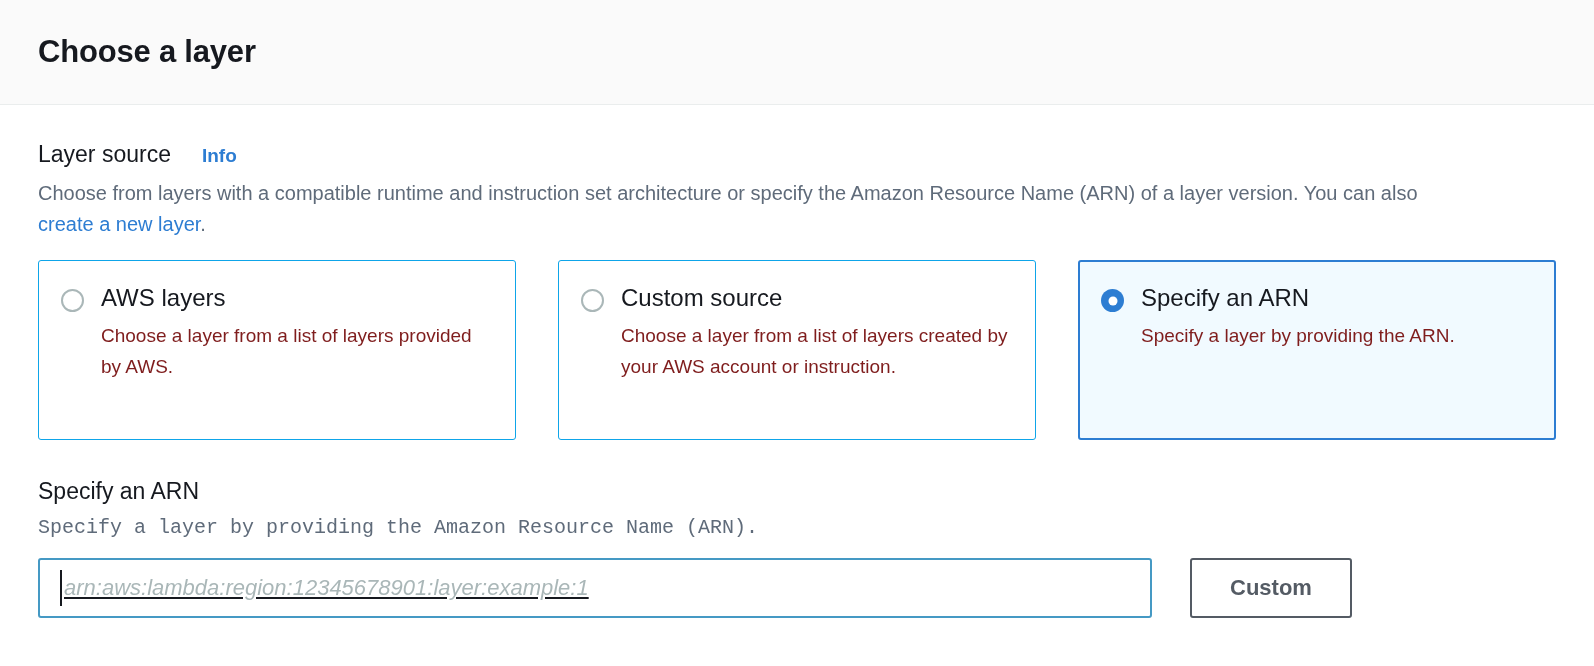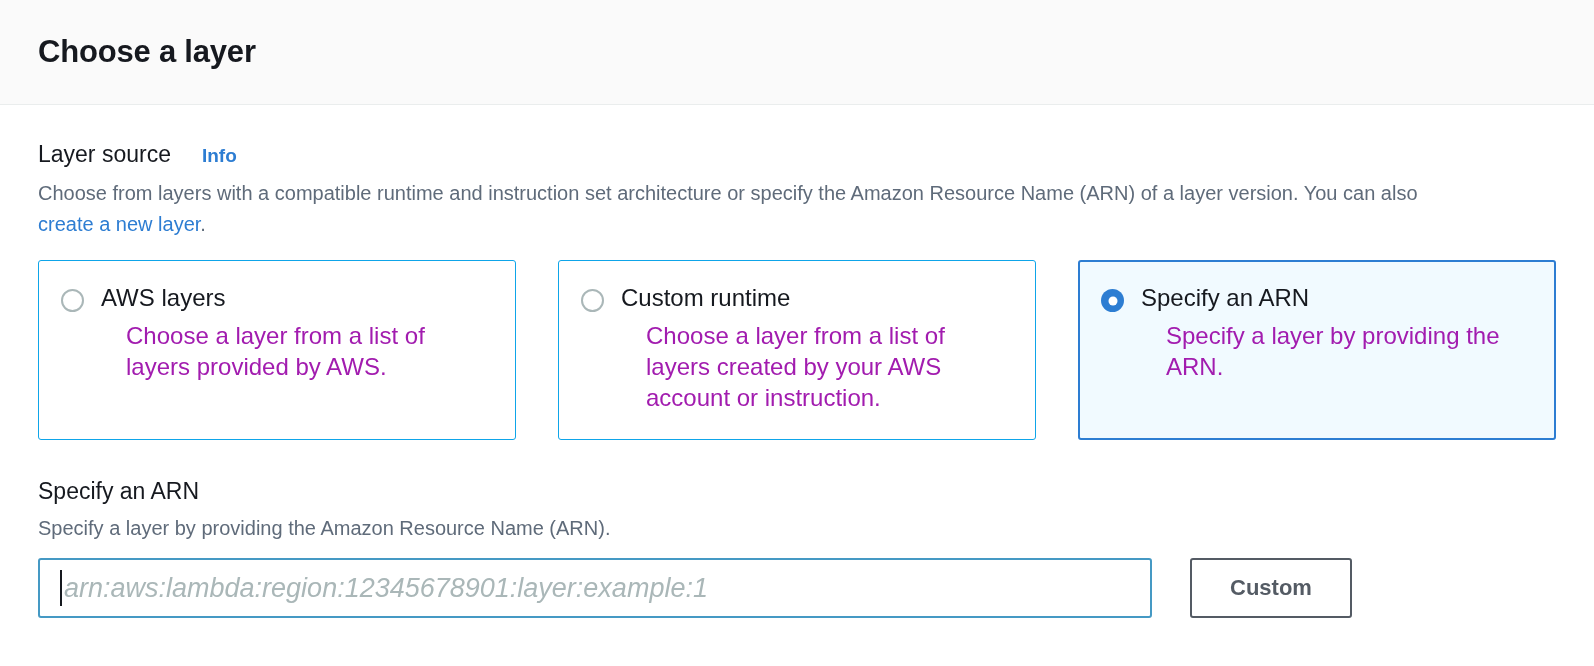--- a/index.html
+++ b/index.html
@@ -236,7 +236,7 @@
       <div class="radio-card">
         <span class="radio-outer"></span>
         <div class="radio-text">
-          <div class="radio-title">Custom runtime</div>
+          <div class="radio-title">Custom source</div>
           <div class="radio-desc">Choose a layer from a list of layers created by your AWS account or instruction.</div>
         </div>
       </div>

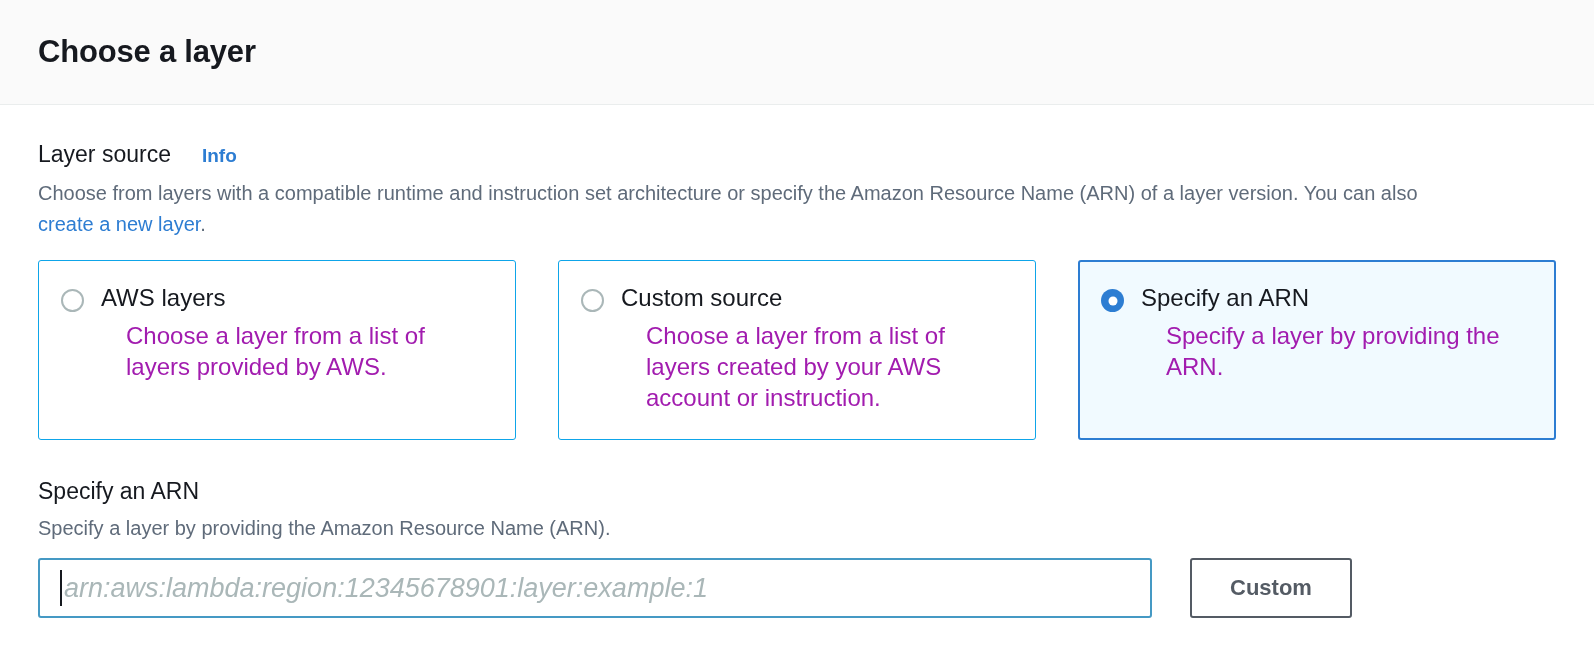--- a/index.html
+++ b/index.html
@@ -134,10 +134,9 @@
   .radio-card.selected .radio-title { font-weight: 400; }
   .radio-desc {
     margin-top: 7px;
-    font-size: 24px;
+    font-size: 19px;
     line-height: 31px;
-    color: #a21caf;
-    margin-left: 25px;
+    color: #7f1d1d;
   }
 
   

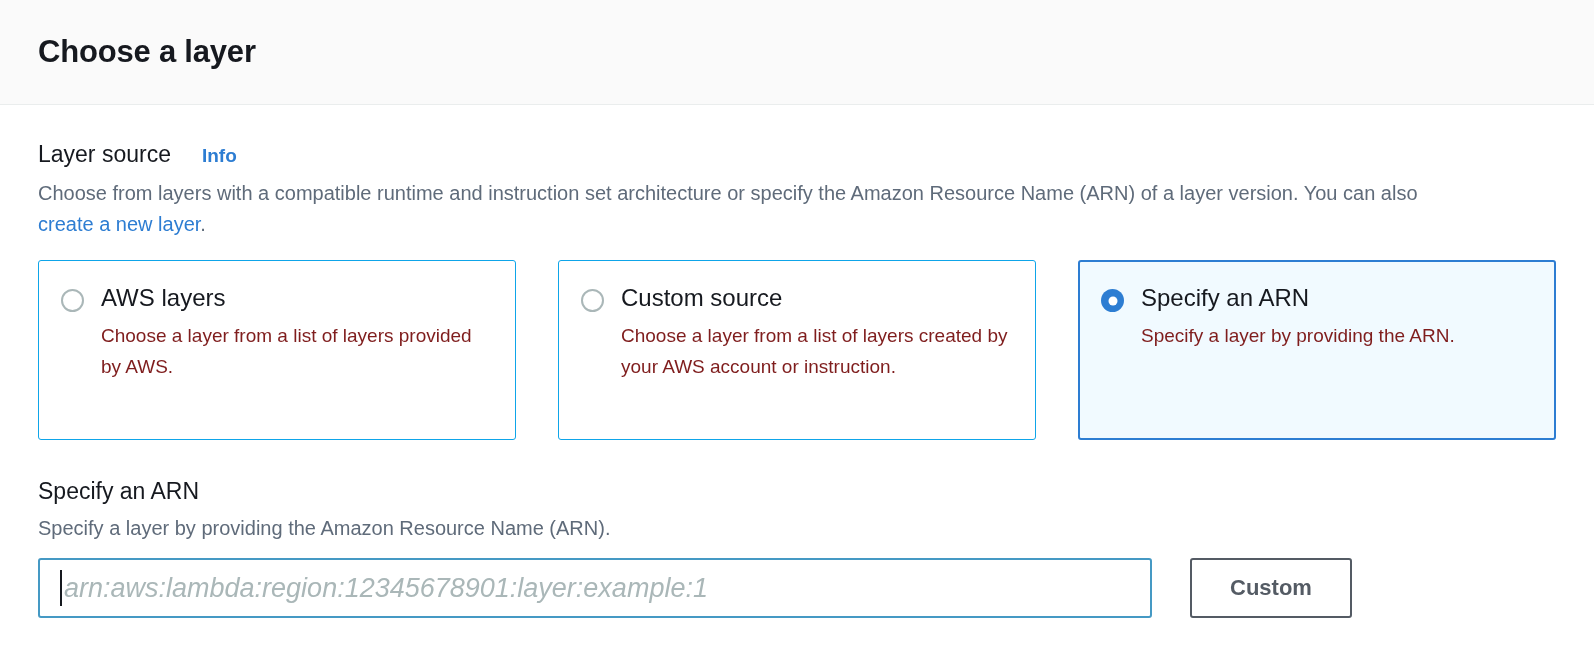--- a/index.html
+++ b/index.html
@@ -150,6 +150,7 @@
     font-size: 20px;
     color: #5f6b7a;
     line-height: 28px;
+    font-family: Liberation Mono, monospace;
   }
 
   .arn-input-row {

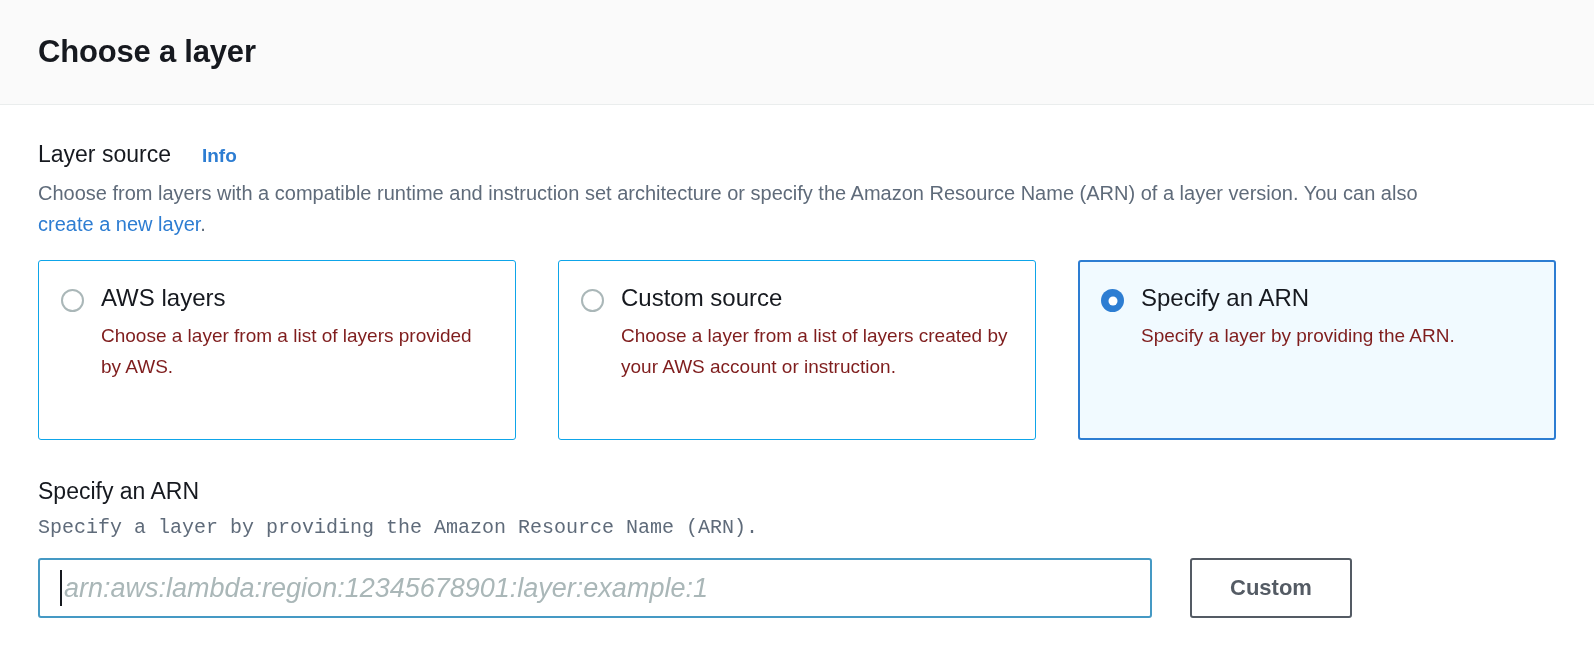--- a/index.html
+++ b/index.html
@@ -172,10 +172,11 @@
     border-radius: 3px;
     background: #ffffff;
     font-family: "Liberation Sans", sans-serif;
-    font-size: 27px;
+    font-size: 22px;
     color: #16191f;
     padding: 0 14px 0 24px;
     outline: none;
+    text-decoration: underline;
   }
   .arn-input::placeholder {
     color: #aab7b8;

